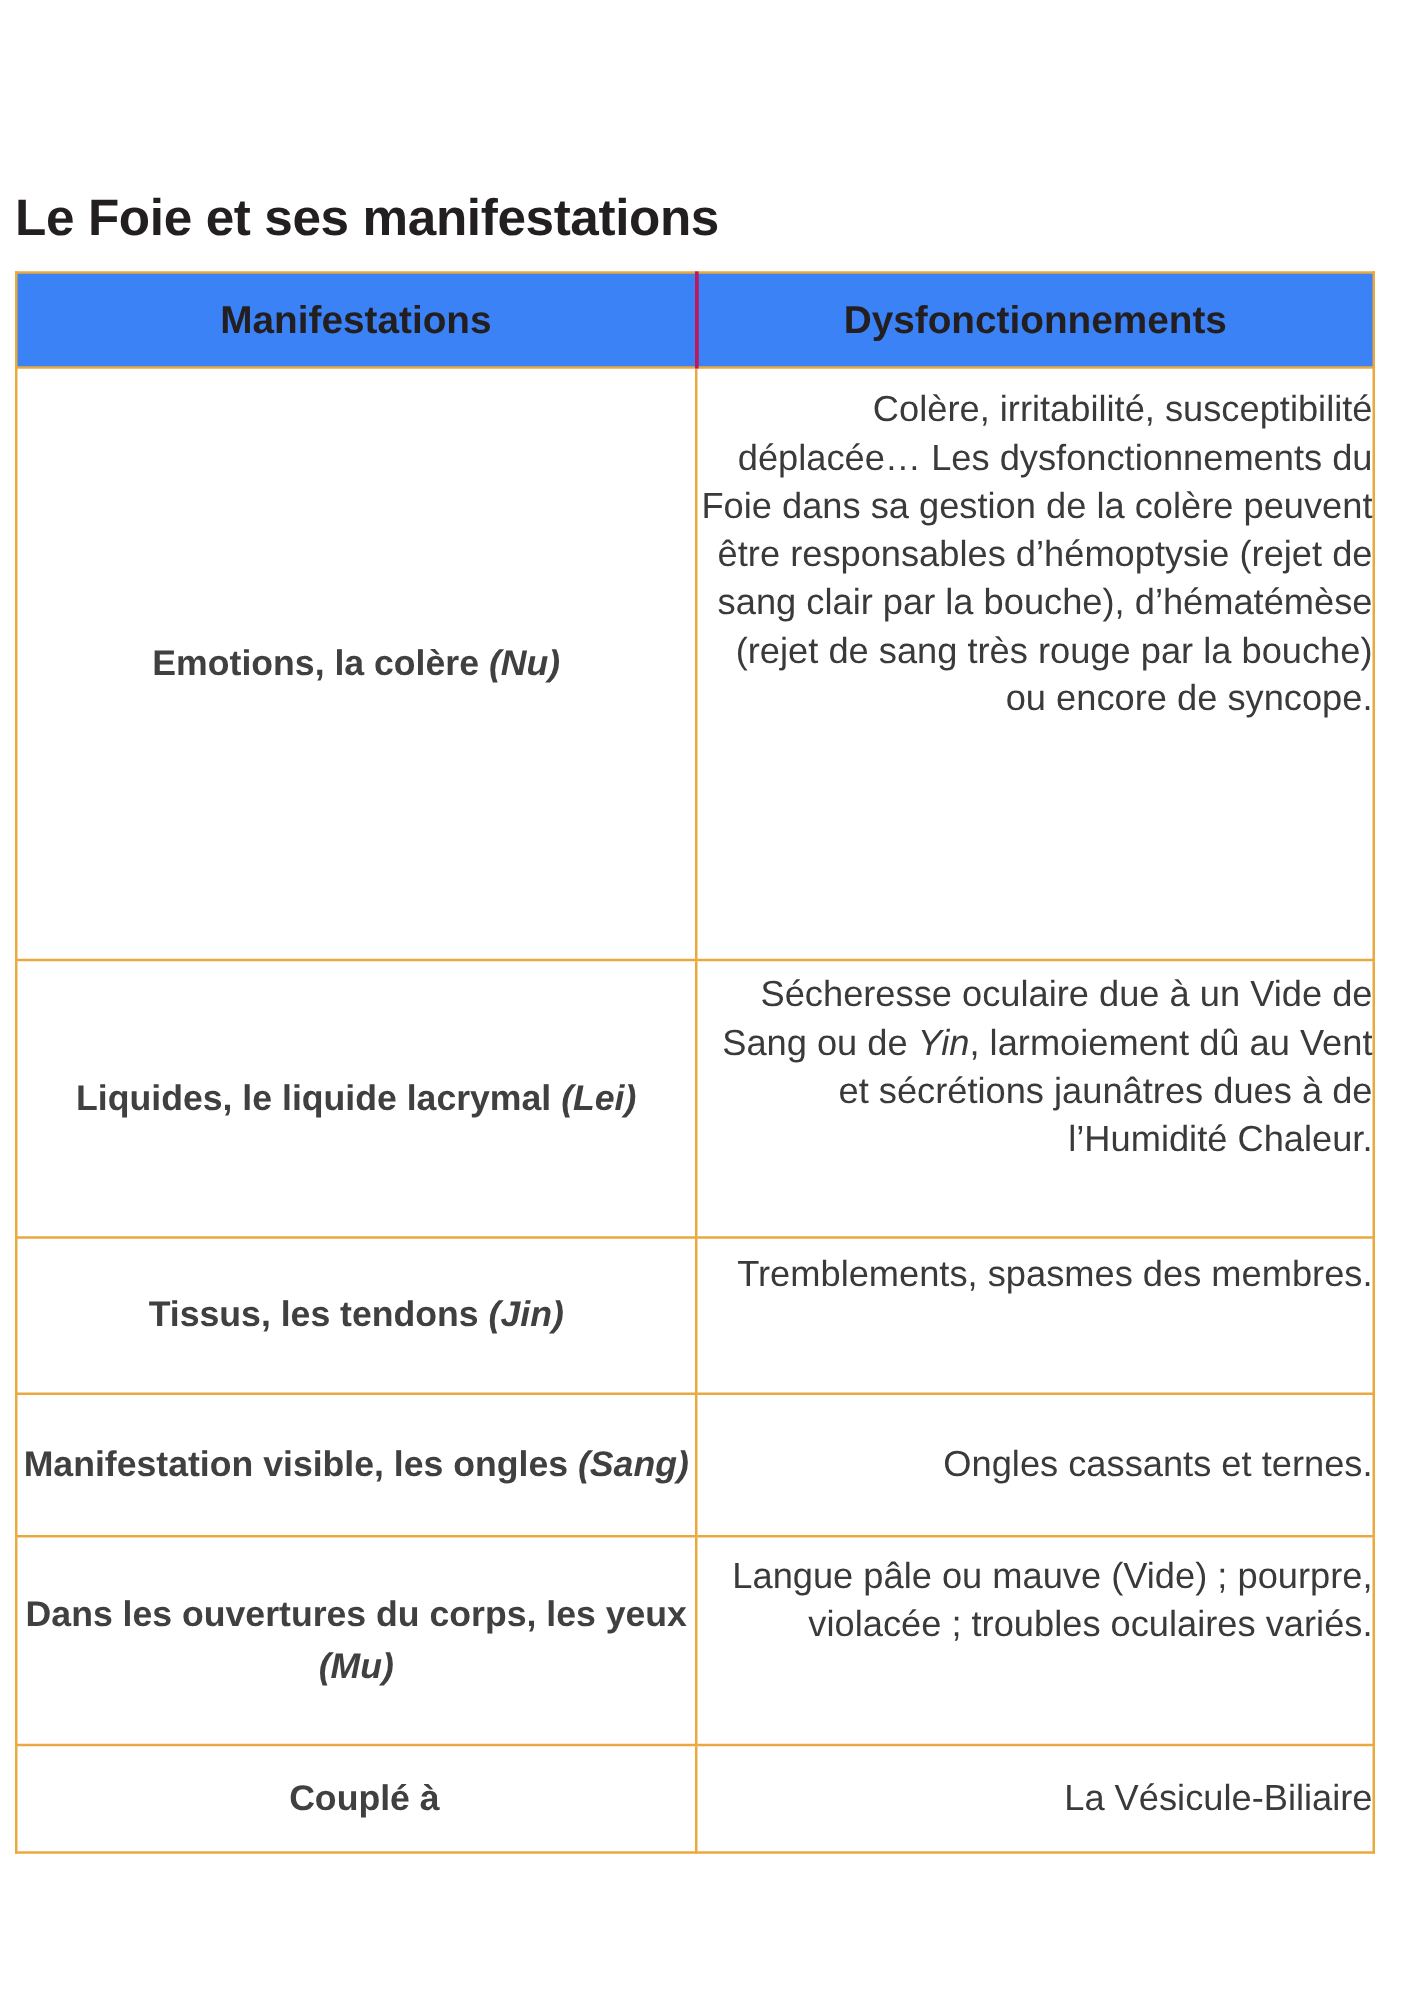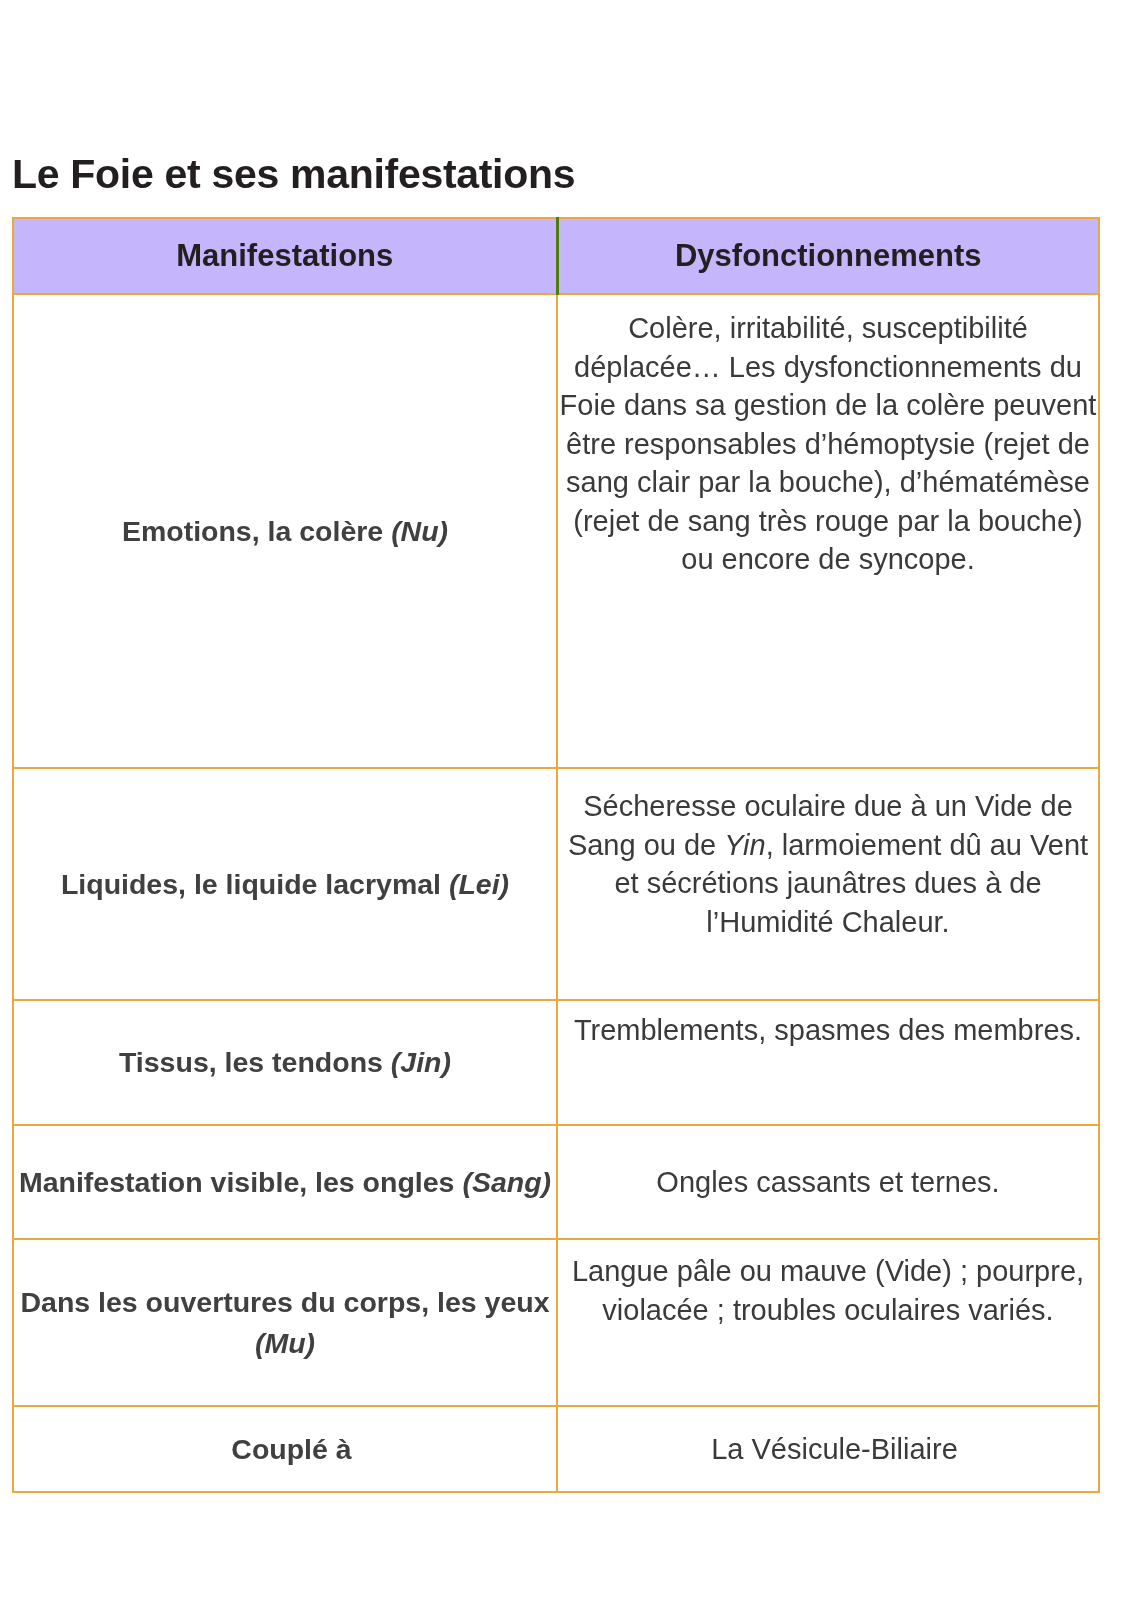--- a/index.html
+++ b/index.html
@@ -63,7 +63,7 @@
 
   
   thead th {
-    background: #c4b5fd;
+    background: #3b82f6;
     height: 74px;
     text-align: center;
     font-weight: bold;

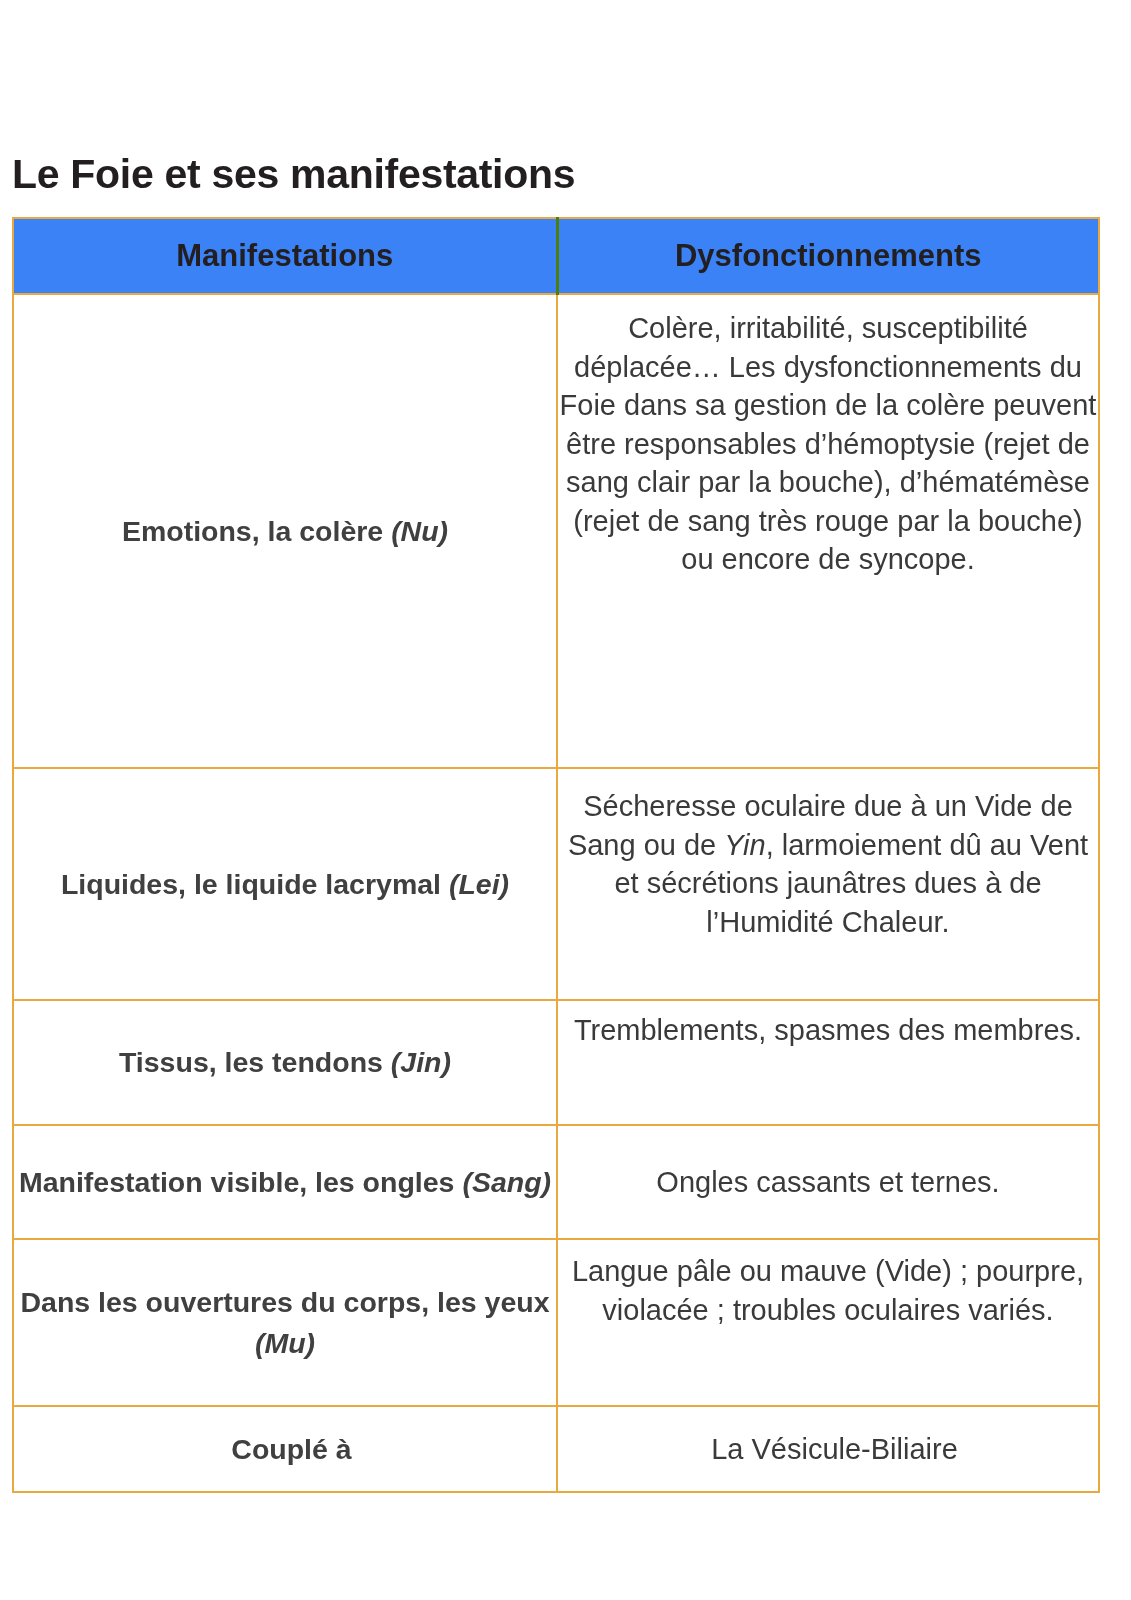--- a/index.html
+++ b/index.html
@@ -73,7 +73,7 @@
     border-color: #eaa93f;
   }
   thead th.h2 {
-    border-left: 3px solid #4d7c0f;
+    border-left: 3px solid #be185d;
   }
 
   

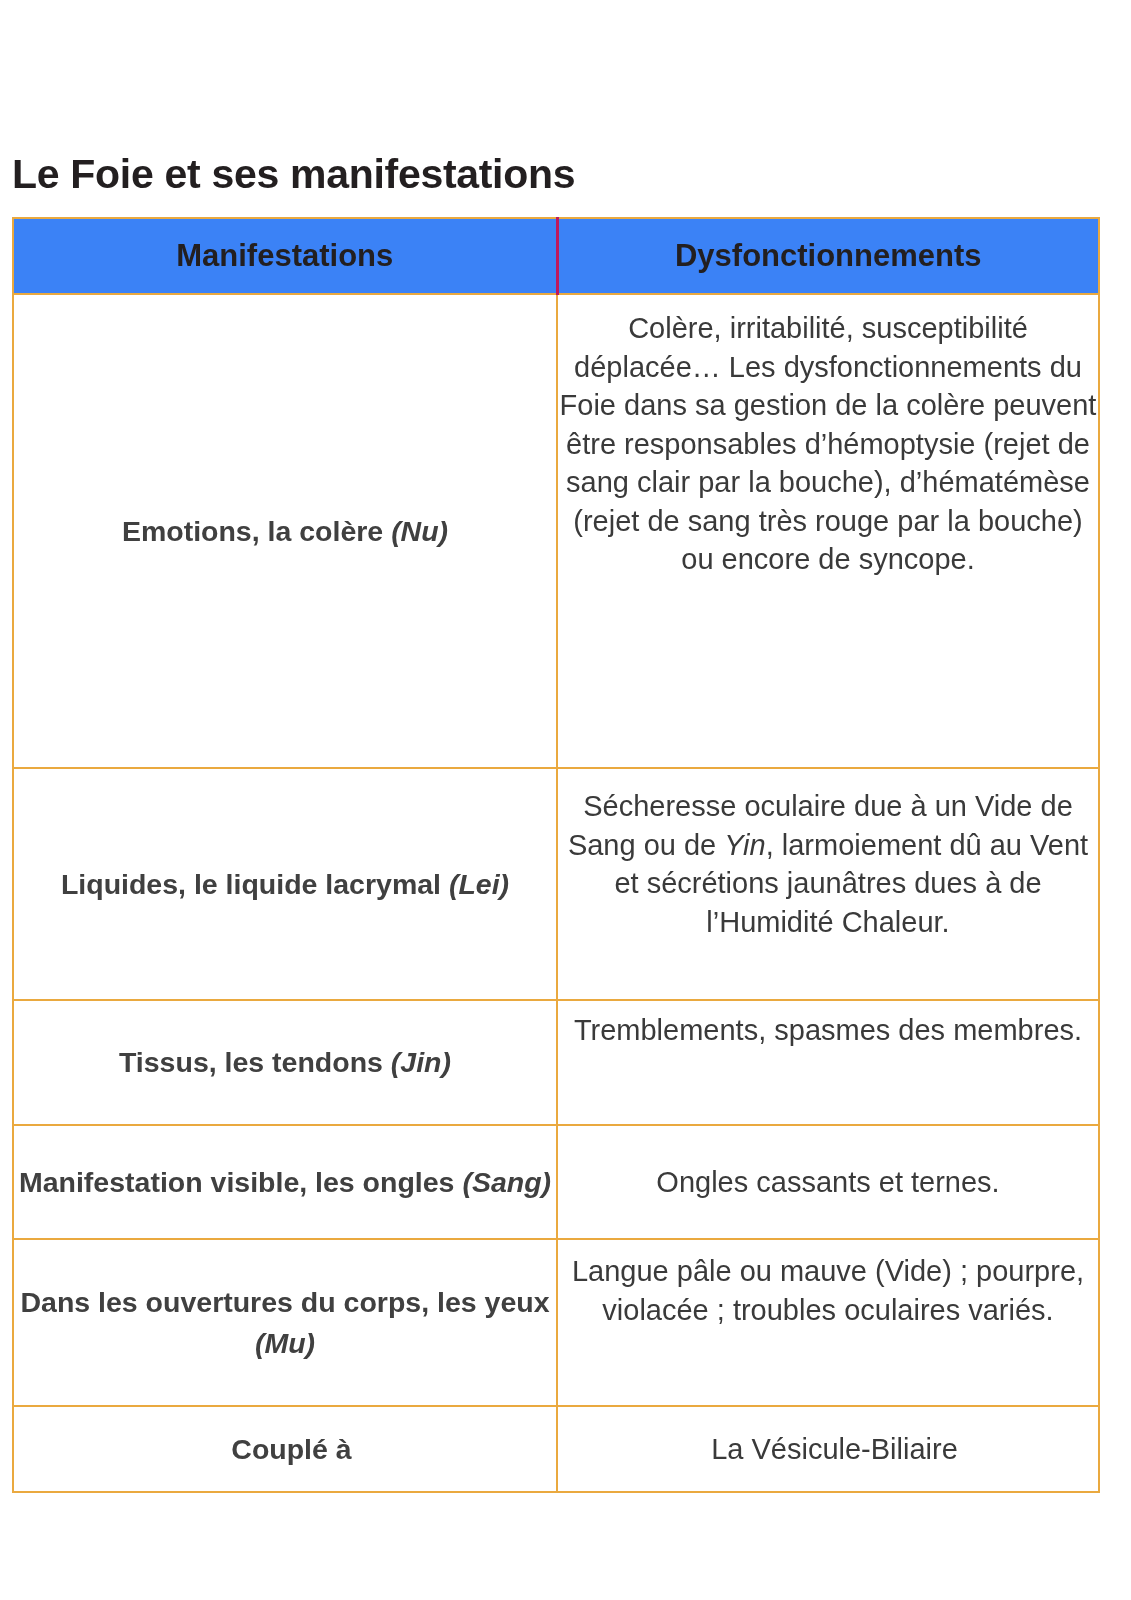--- a/index.html
+++ b/index.html
@@ -86,7 +86,7 @@
     padding: 6px 16px;
   }
   td.right {
-    text-align: center;
+    text-align: right;
     font-weight: normal;
     font-size: 29px;
     line-height: 38.5px;

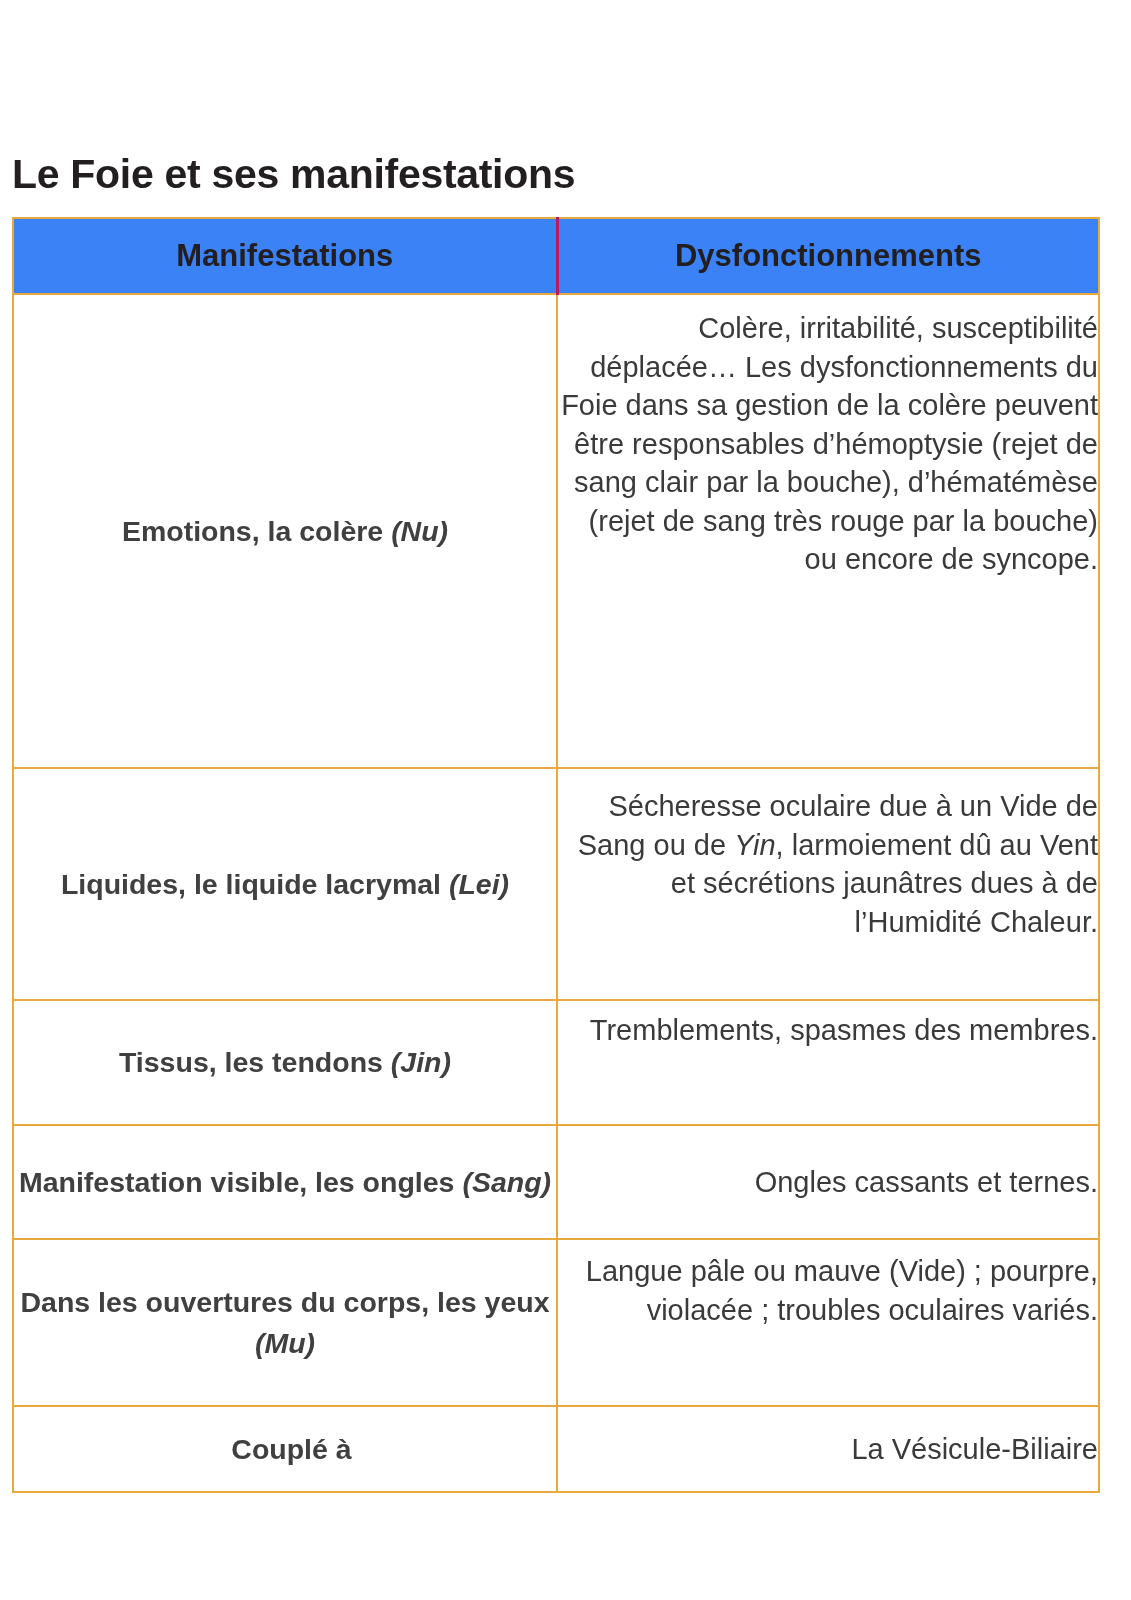--- a/index.html
+++ b/index.html
@@ -107,7 +107,7 @@
   tr.r6 td { height: 84px; padding-left: 13px; }
 
   tr.r1 td.right { vertical-align: top; padding-top: 14px; }
-  tr.r2 td.right { vertical-align: top; padding-top: 18px; }
+  tr.r2 td.right { vertical-align: top; padding-top: 8px; }
   tr.r3 td.right { vertical-align: top; padding-top: 10px; margin-left: 40px; }
   tr.r5 td.right { vertical-align: top; padding-top: 12px; }
 </style>

